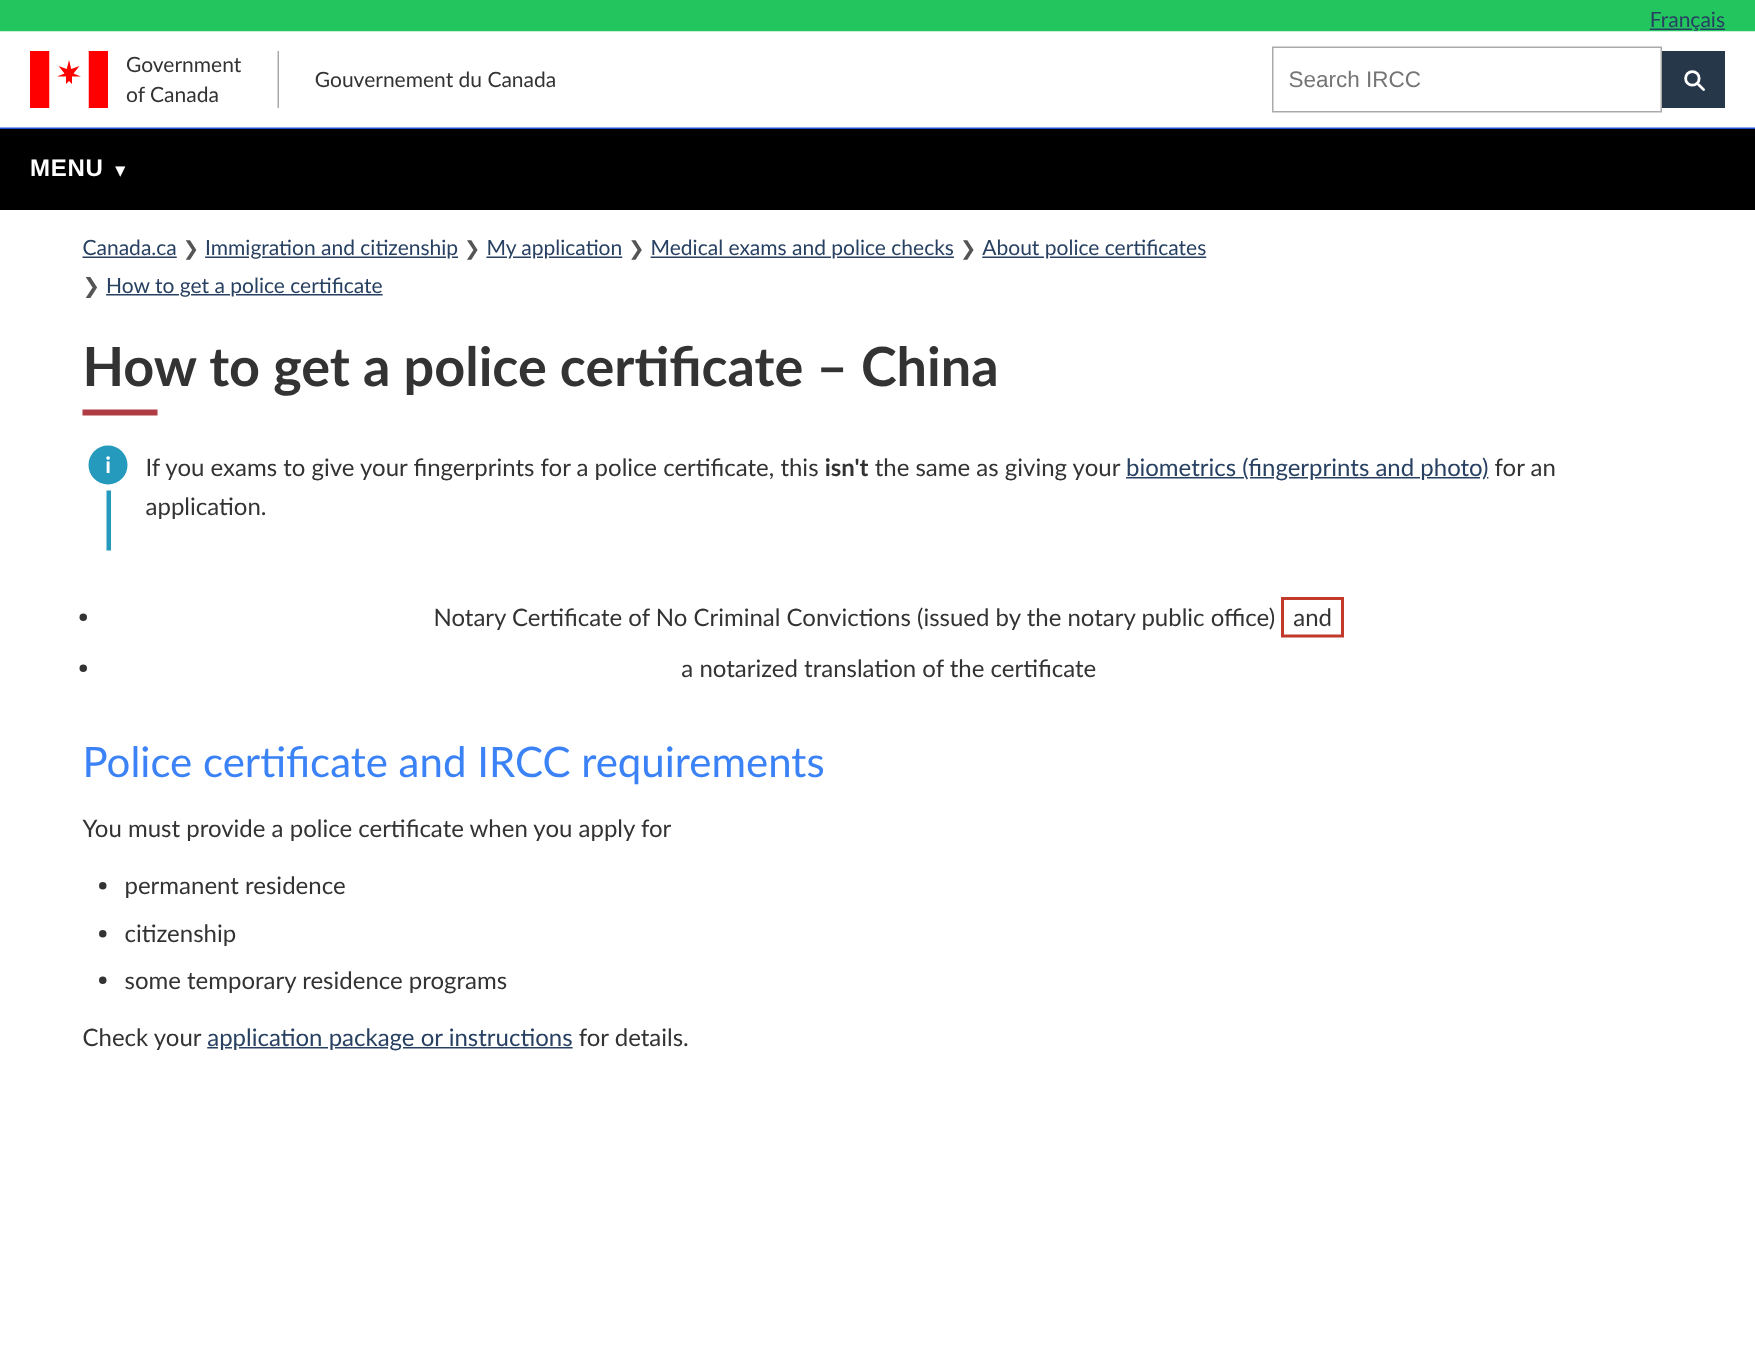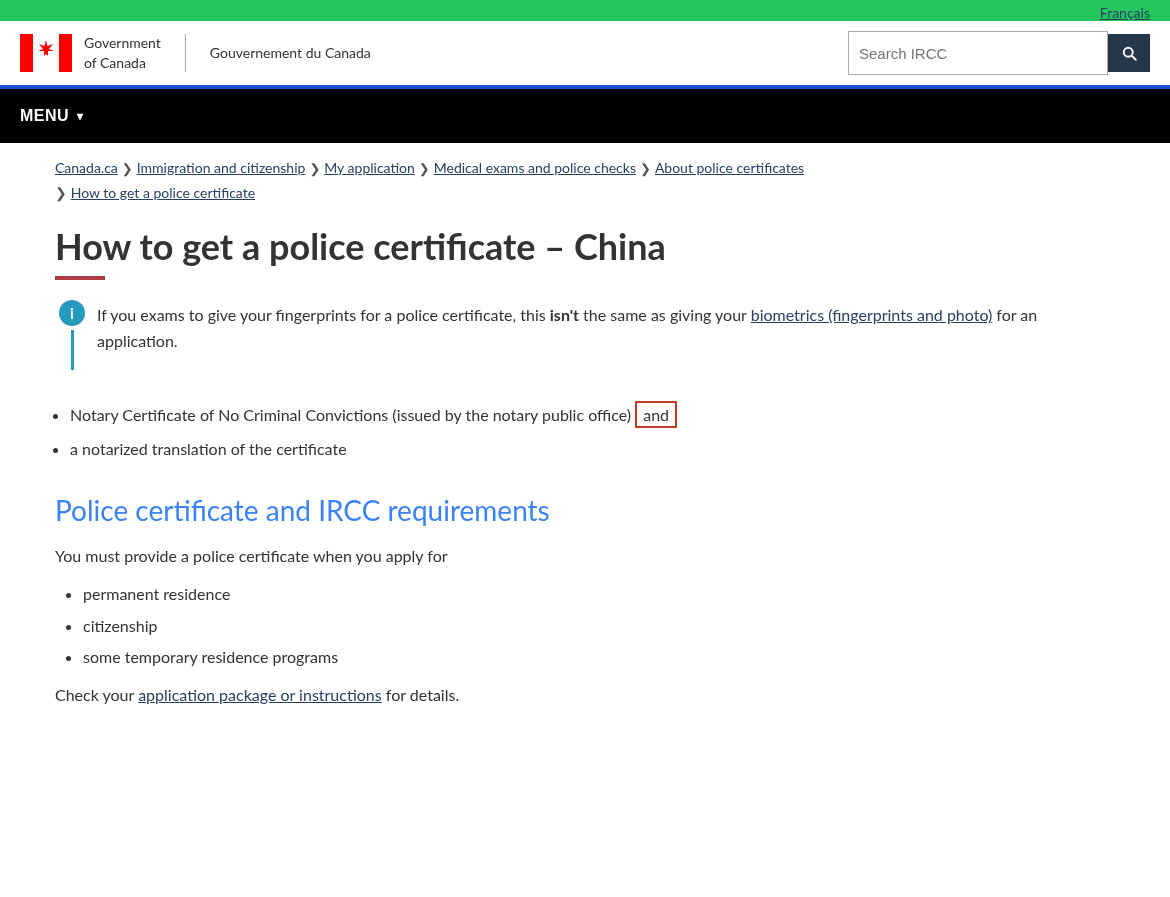--- a/index.html
+++ b/index.html
@@ -24,7 +24,7 @@
       justify-content: space-between;
       padding: 10px 20px 10px 20px;
       background: #fff;
-      border-bottom: 4px solid #1d4ed8;
+      border-bottom: 1px solid #1d4ed8;
     }
     #logo-area {
       display: flex;

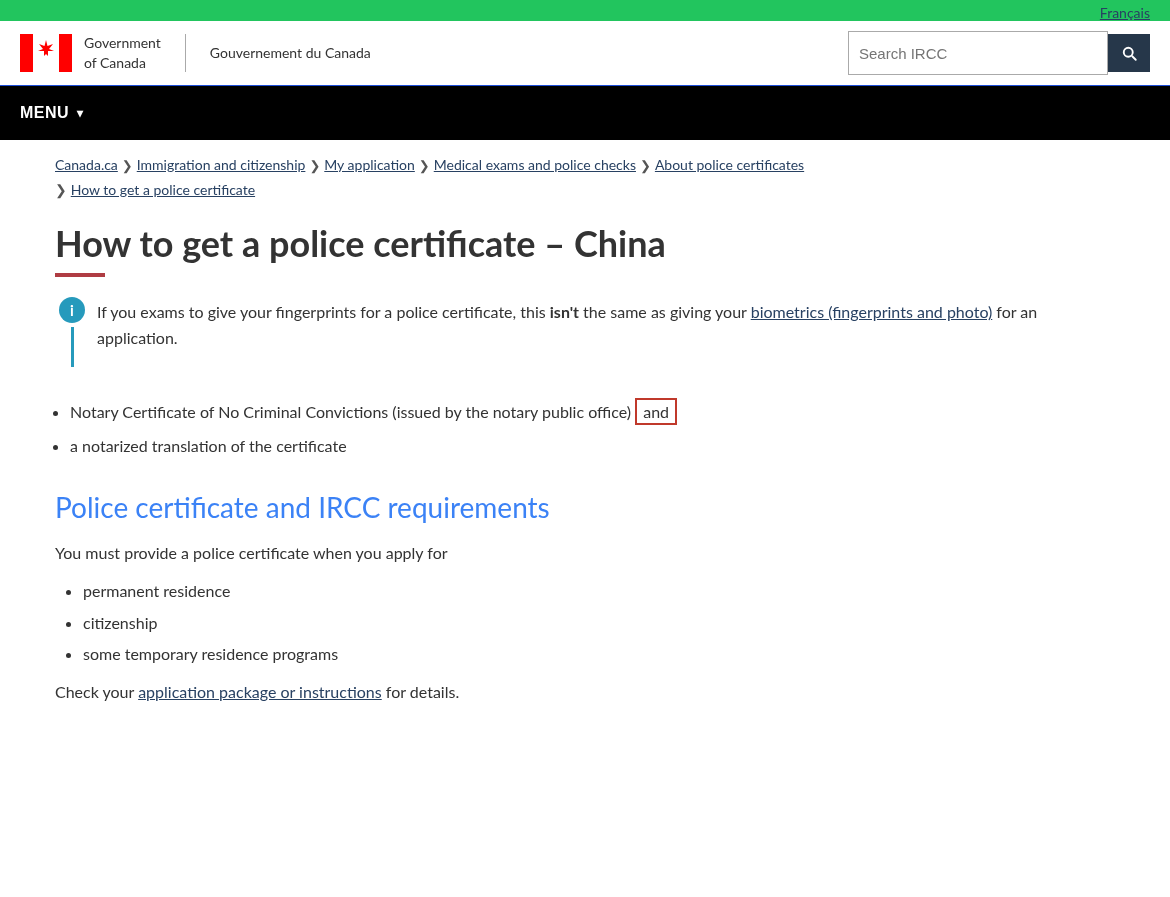--- a/index.html
+++ b/index.html
@@ -214,6 +214,7 @@
     ul.doc-list {
       margin-left: 15px;
       margin-bottom: 16px;
+      text-align: center;
     }
     ul.doc-list li {
       margin-bottom: 8px;

